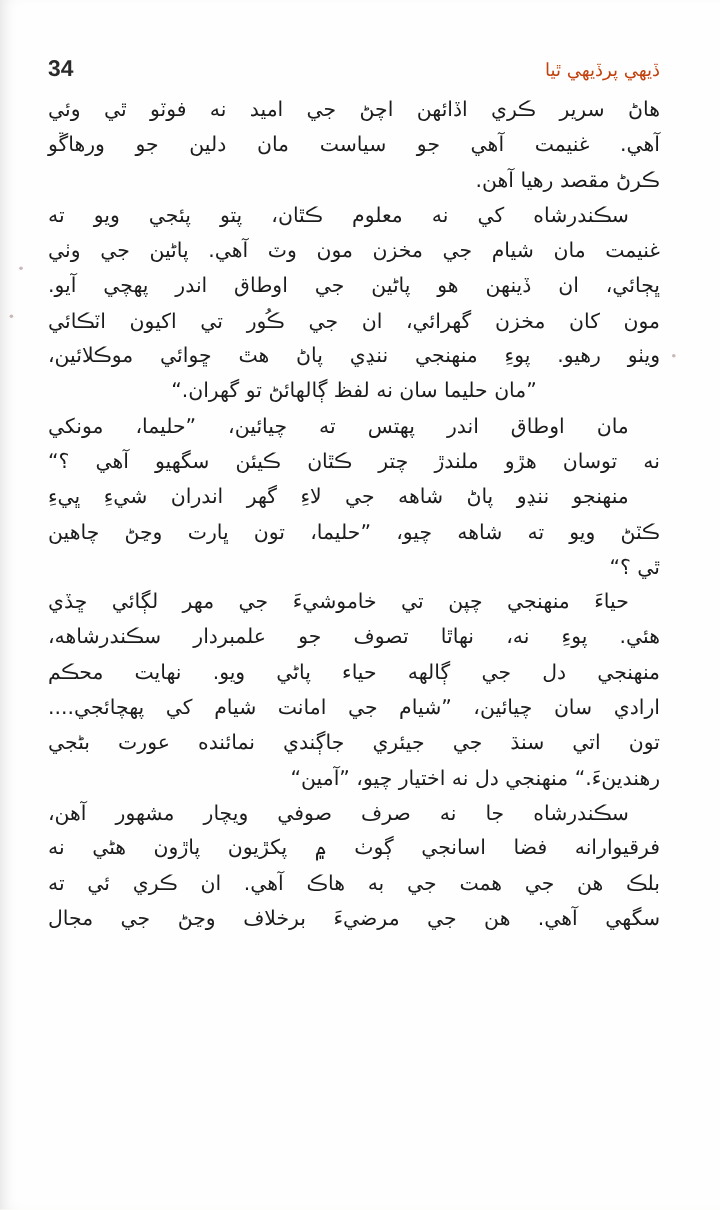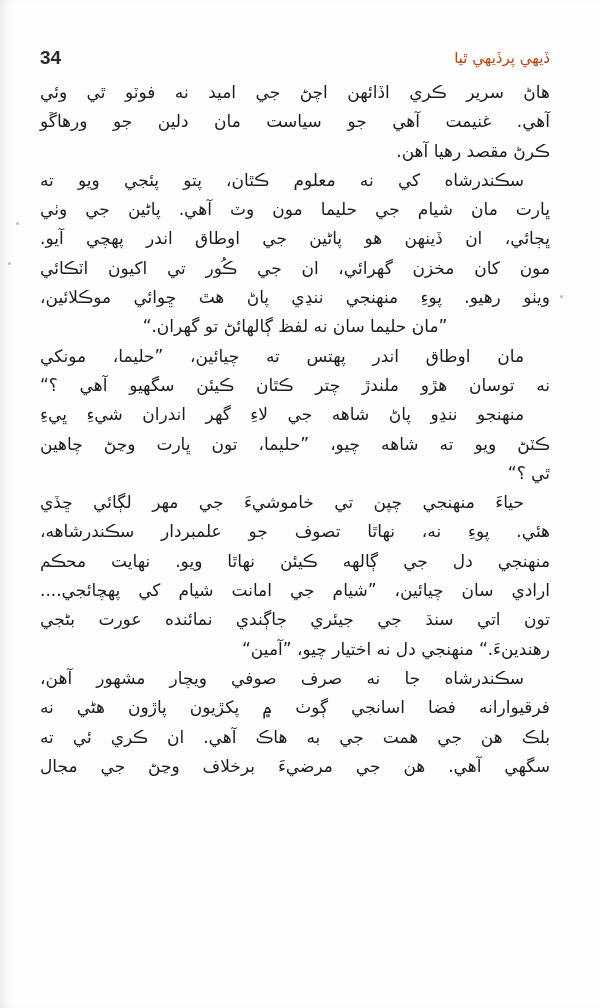--- a/index.html
+++ b/index.html
@@ -100,7 +100,7 @@
     </div>
     <div class="para">
       <span class="line indented">سڪندرشاه کي نه معلوم ڪٿان، پتو پئجي ويو ته</span>
-      <span class="line">ڀارت مان شيام جي حليما مون وٽ آهي. پاڻين جي وٺي</span>
+      <span class="line">غنيمت مان شيام جي مخزن مون وٽ آهي. پاڻين جي وٺي</span>
       <span class="line">ڀڄائي، ان ڏينهن هو پاڻين جي اوطاق اندر پهچي آيو.</span>
       <span class="line">مون کان مخزن گهرائي، ان جي ڪُور تي اکيون اٽڪائي</span>
       <span class="line">ويٺو رهيو. پوءِ منهنجي ننڍي پاڻ هٿ ڇوائي موڪلائين،</span>

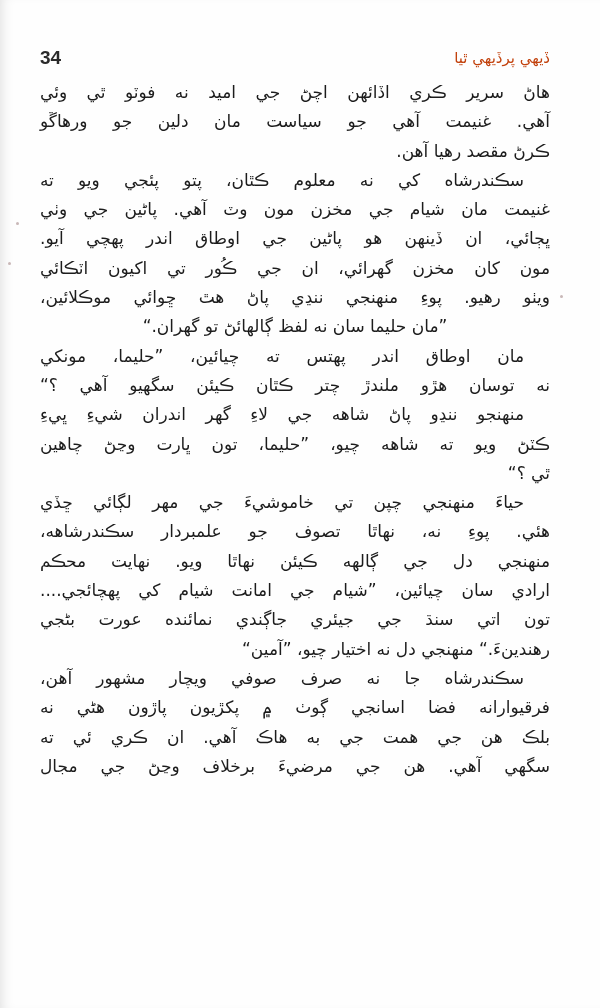--- a/index.html
+++ b/index.html
@@ -118,7 +118,7 @@
     <div class="para">
       <span class="line indented">حياءَ منهنجي چپن تي خاموشيءَ جي مهر لڳائي ڇڏي</span>
       <span class="line">هئي. پوءِ نه، نهاٿا تصوف جو علمبردار سڪندرشاهه،</span>
-      <span class="line">منهنجي دل جي ڳالهه ڪيئن نهاٿا ويو. نهايت محڪم</span>
+      <span class="line">منهنجي دل جي ڳالهه حياء پاڻي ويو. نهايت محڪم</span>
       <span class="line">ارادي سان چيائين، ”شيام جي امانت شيام کي پهچائجي....</span>
       <span class="line">تون اتي سنڌ جي جيئري جاڳندي نمائنده عورت بڻجي</span>
       <span class="line last">رهندينءَ.“ منهنجي دل نه اختيار چيو، ”آمين“</span>

